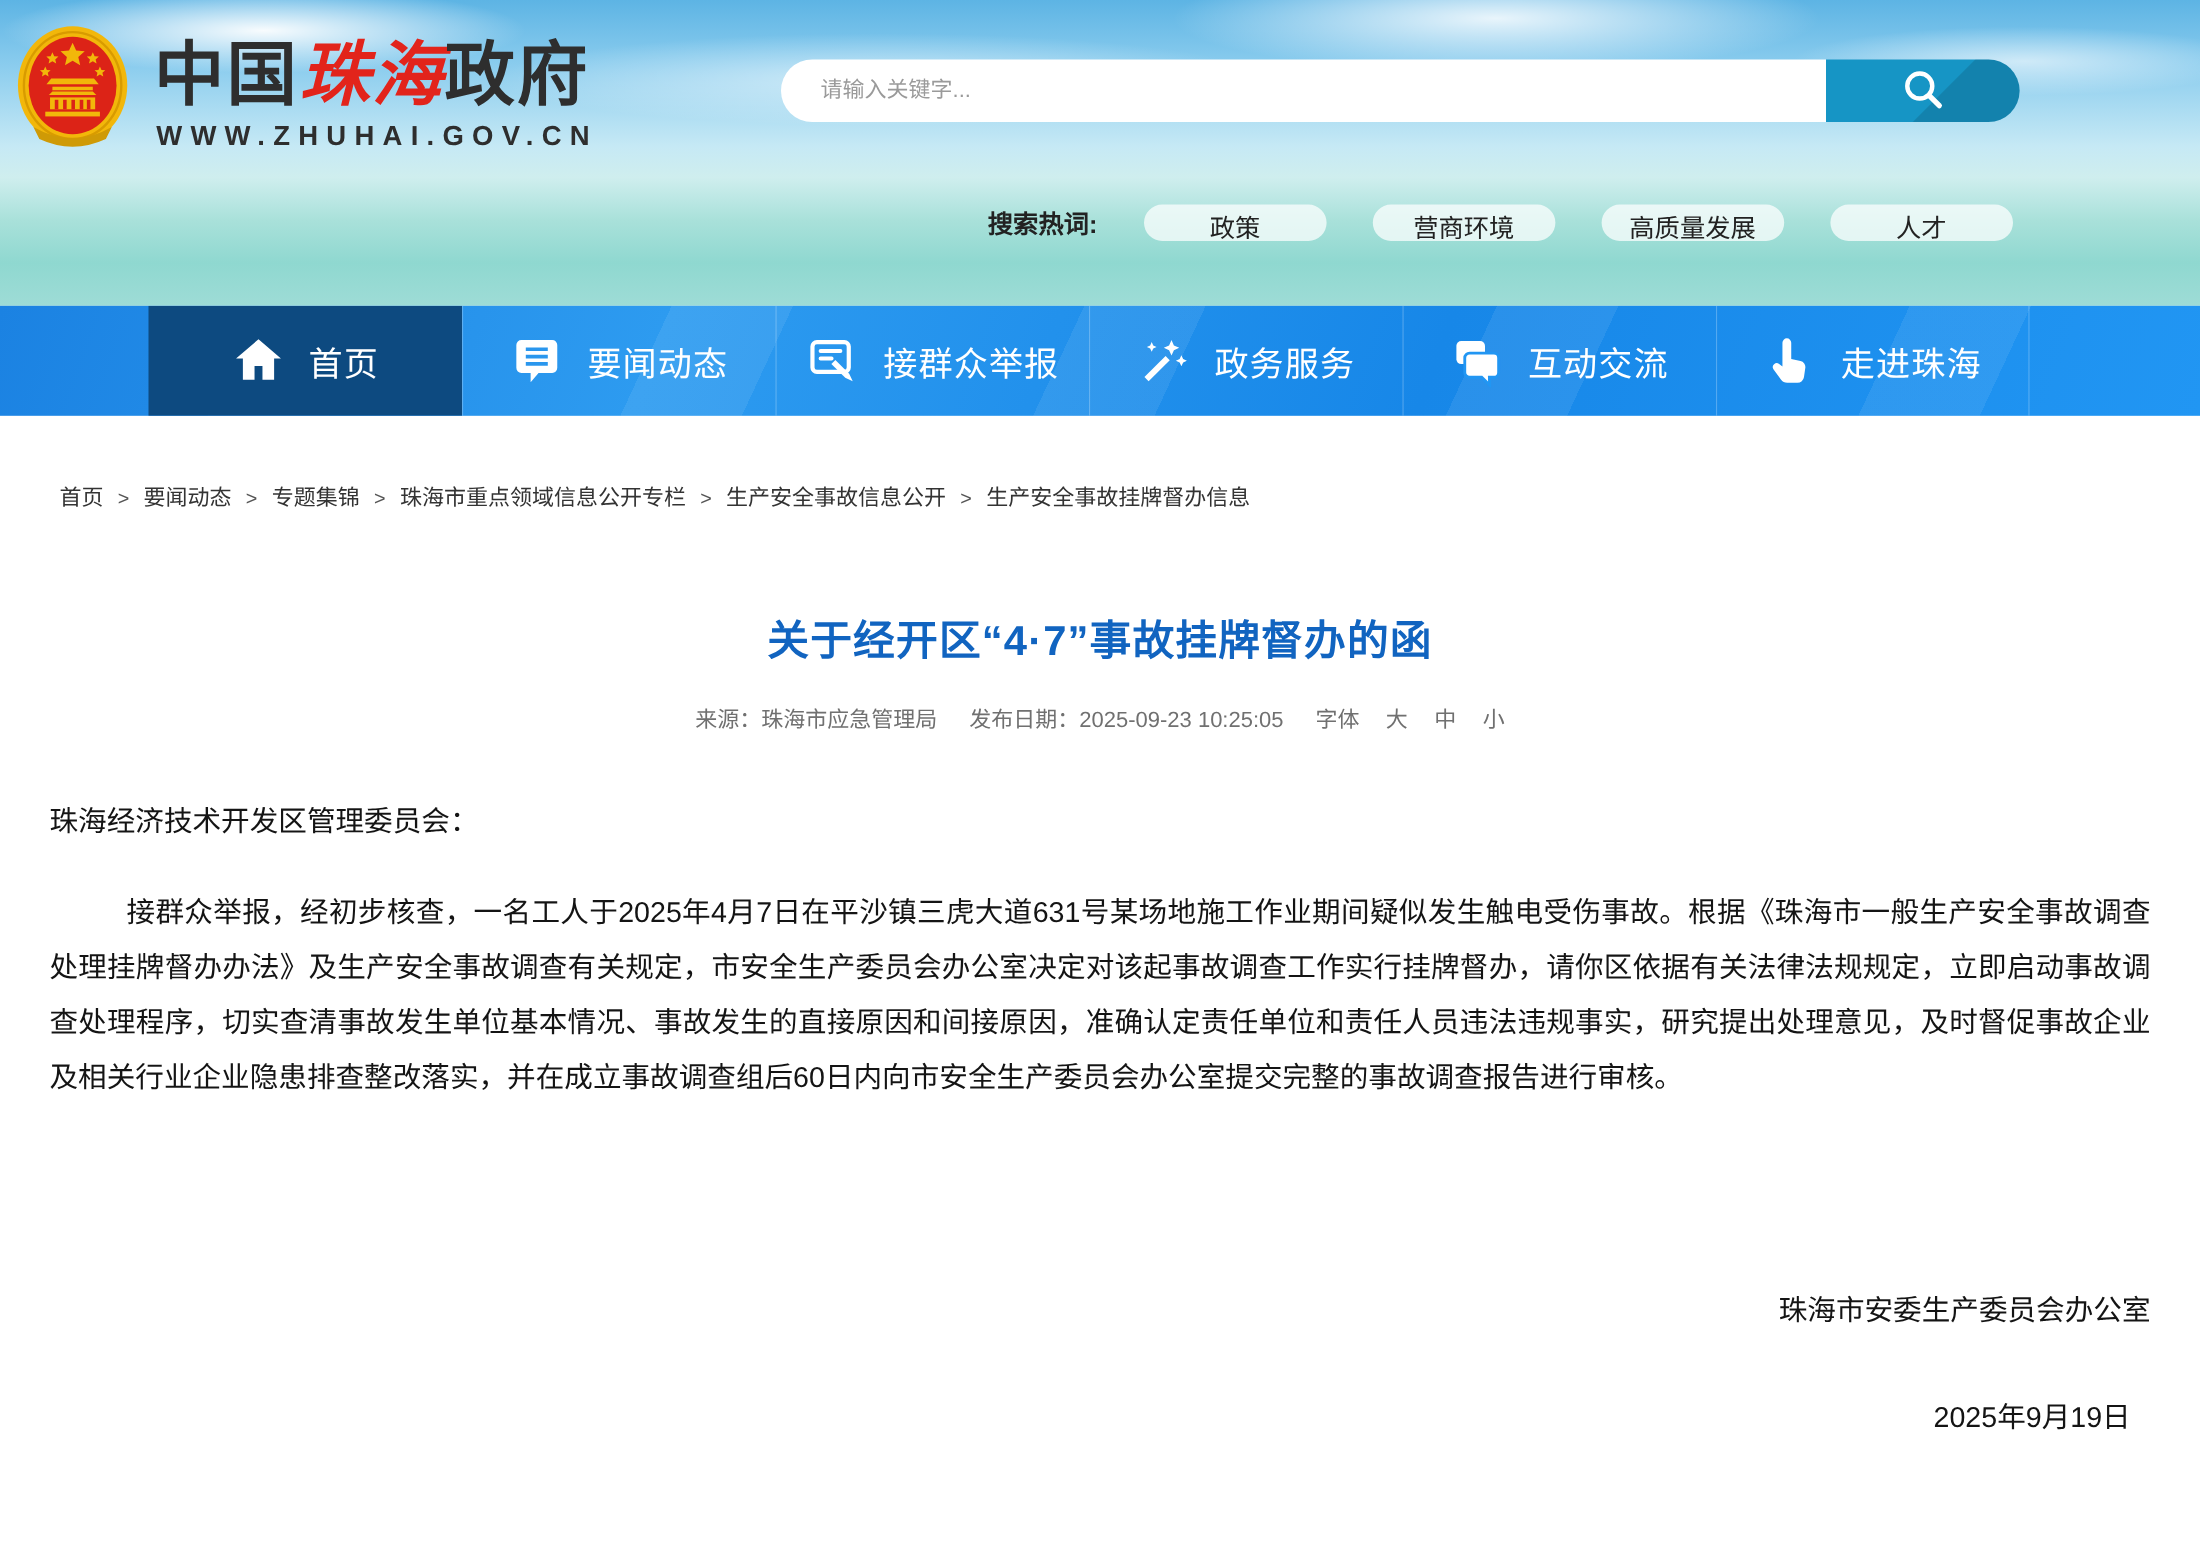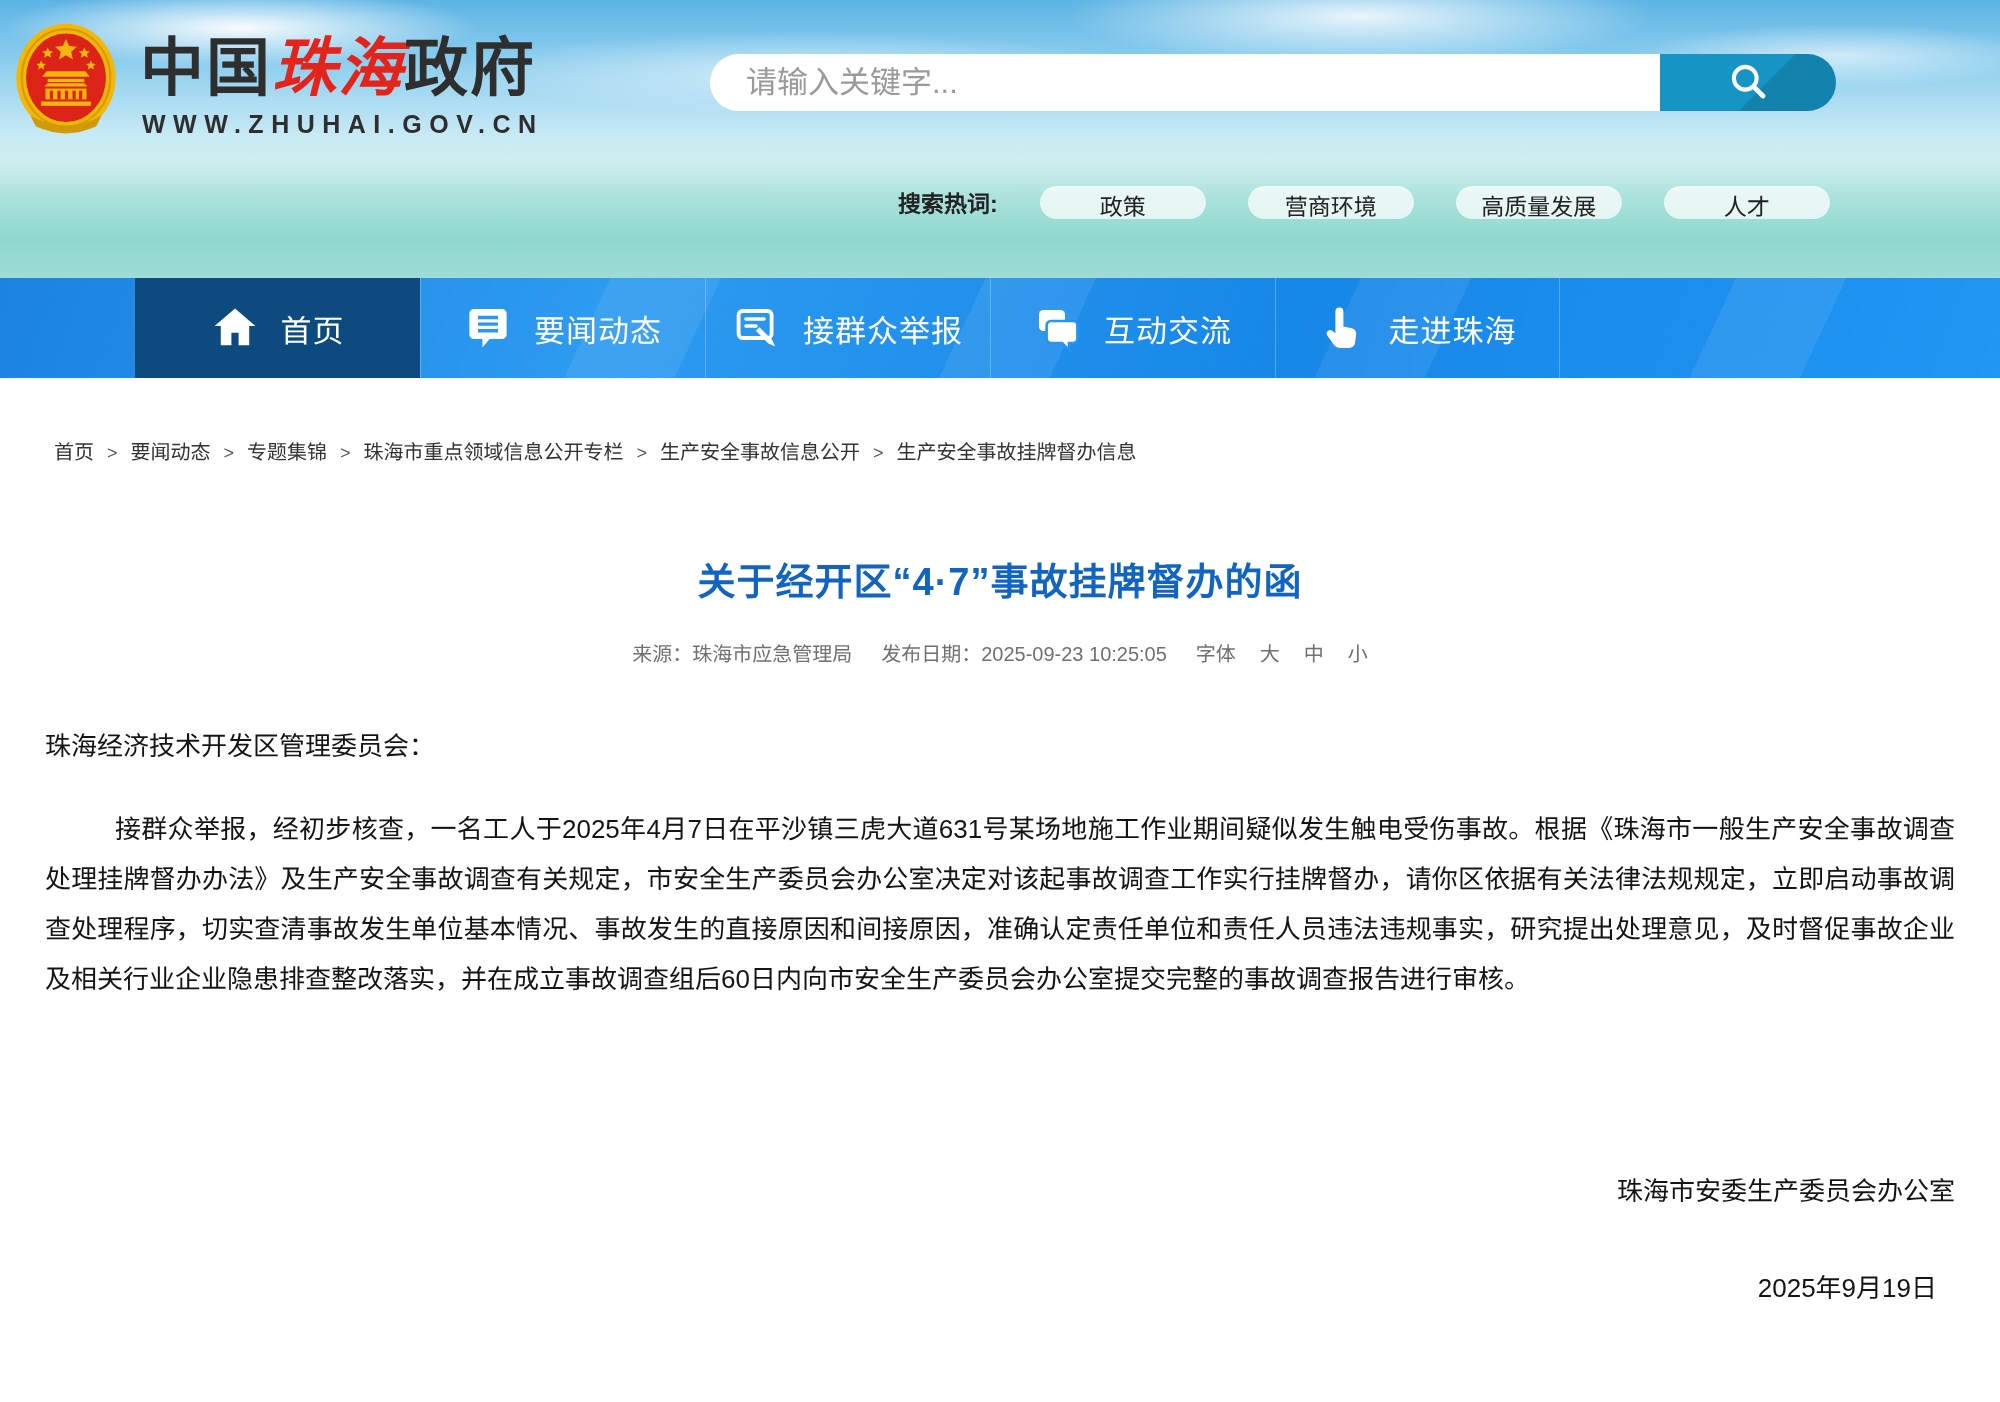--- a/index.html
+++ b/index.html
@@ -35,7 +35,7 @@
   .search-wrap { position:absolute; left:710px; top:54px; width:1126px; height:57px; display:flex; }
   .search-input {
     flex:1; border:none; outline:none; background:#fff;
-    border-radius:29px 0 0 29px; padding:0 36px; font-size:31px; color:#be185d;
+    border-radius:29px 0 0 29px; padding:0 36px; font-size:20px; color:#be185d;
   }
   .search-input::placeholder { color:#9a9a9a; }
   .search-btn {

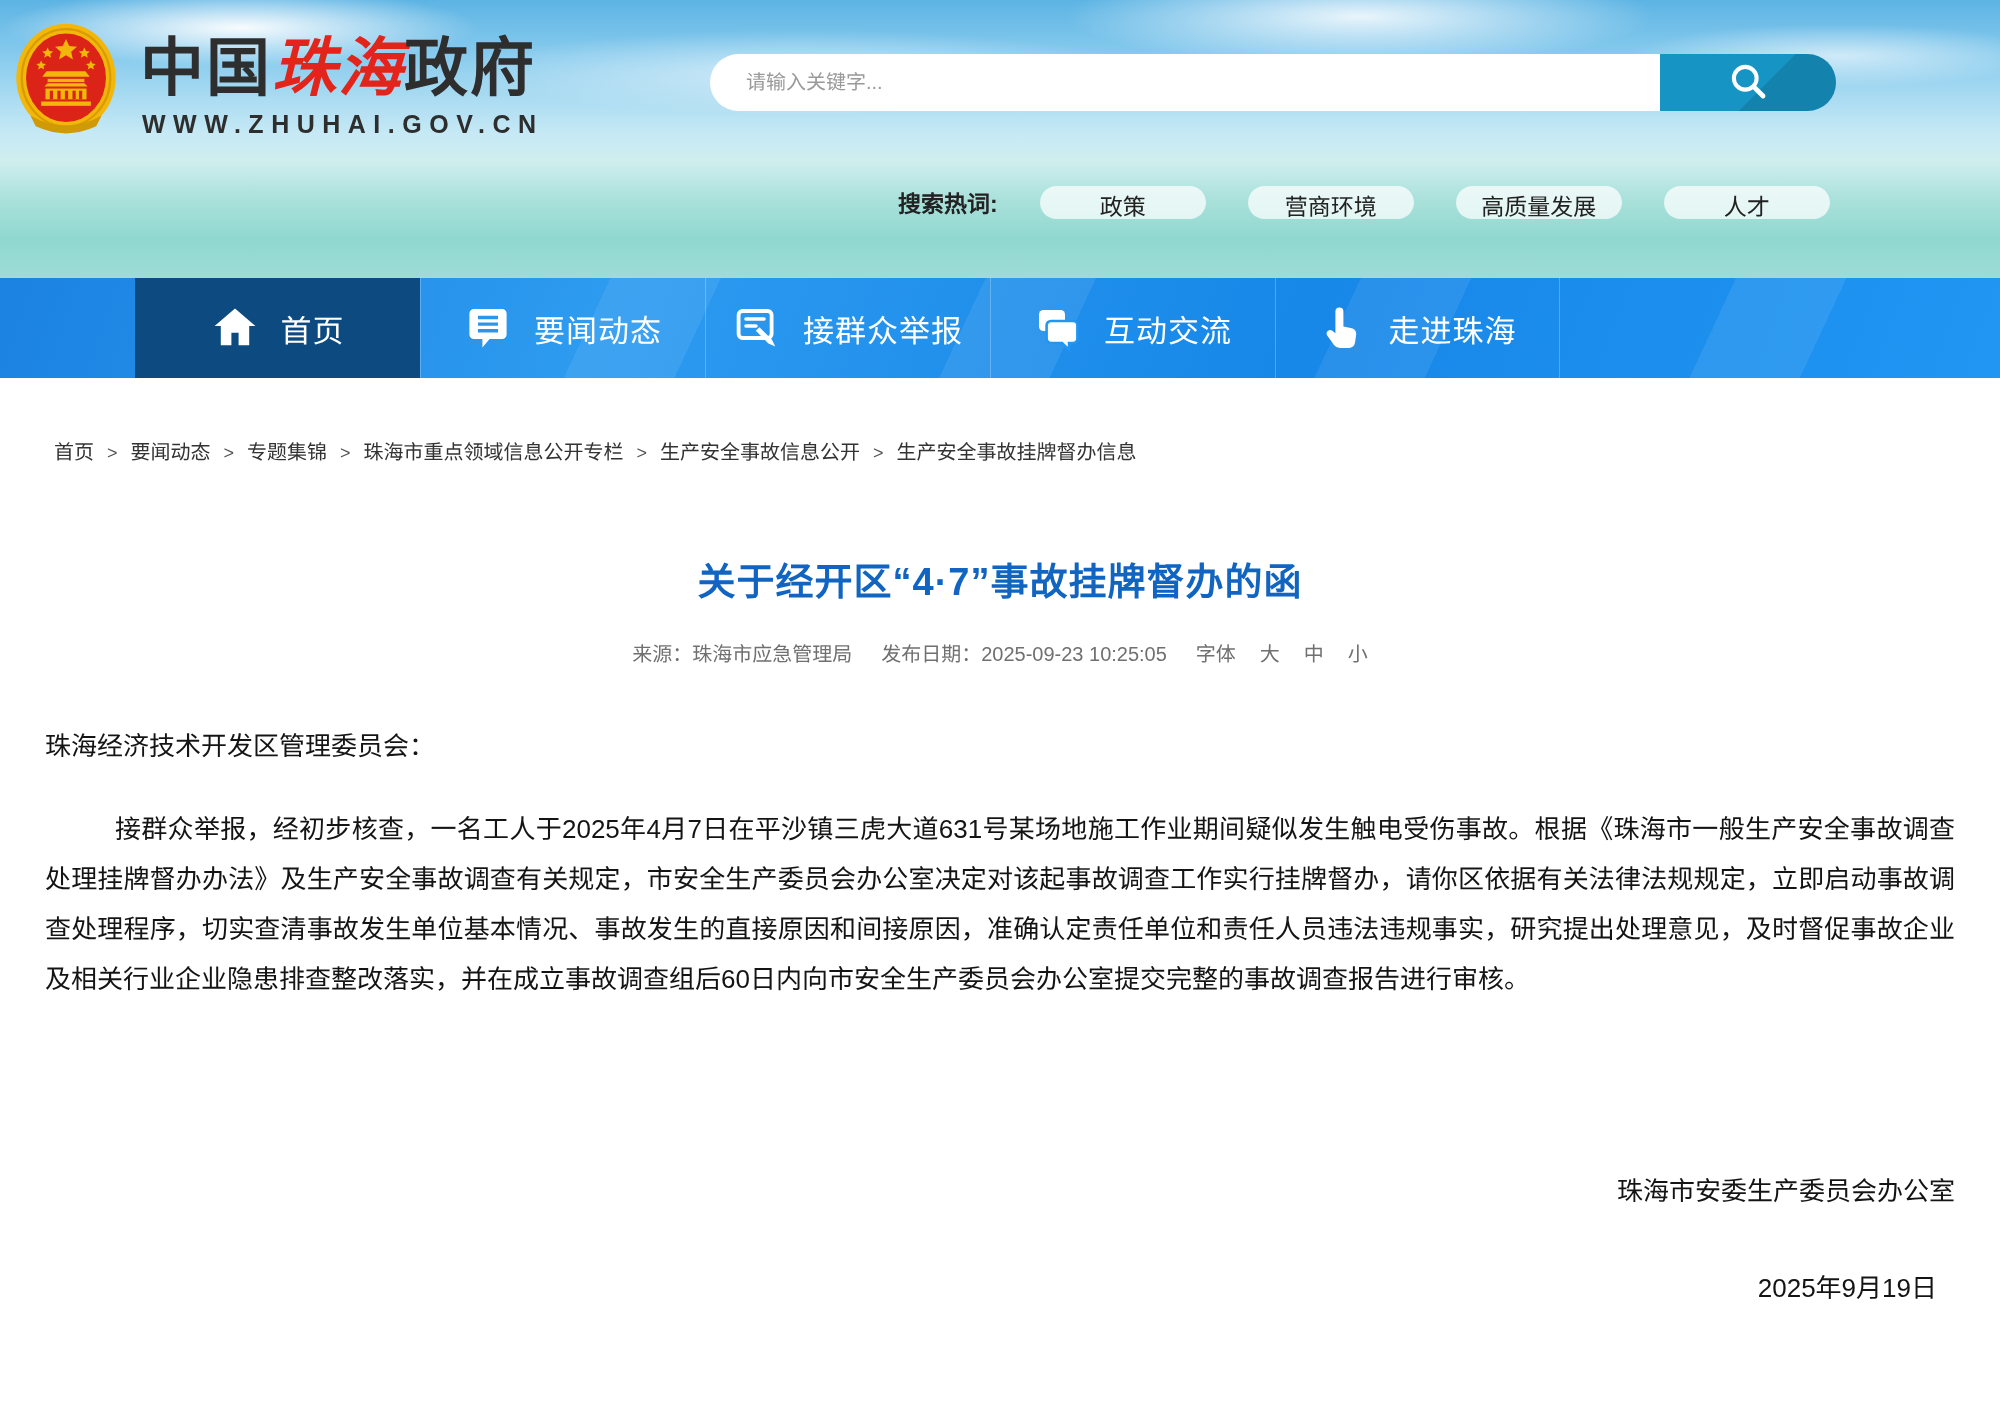--- a/index.html
+++ b/index.html
@@ -181,6 +181,17 @@
     <div class="nav-item">
       <span class="nav-icon">
         <svg viewBox="0 0 24 24">
+          <path fill="#fff" d="m3.2 19.4 9.6-9.6 1.9 1.9-9.6 9.6Z"></path>
+          <path fill="#fff" d="M15.5 2.6 16.6 5l2.4 1.1-2.4 1.1-1.1 2.4-1.1-2.4L12 6.1 14.4 5Z"></path>
+          <path fill="#fff" d="m20 9.5.8 1.7 1.7.8-1.7.8-.8 1.7-.8-1.7-1.7-.8 1.7-.8Z"></path>
+          <path fill="#fff" d="m6.5 3.5.7 1.5 1.5.7-1.5.7-.7 1.5-.7-1.5-1.5-.7 1.5-.7Z"></path>
+        </svg>
+      </span>
+      <span class="nav-label">政务服务</span>
+    </div>
+    <div class="nav-item">
+      <span class="nav-icon">
+        <svg viewBox="0 0 24 24">
           <rect x="2.5" y="3" width="13" height="10.5" rx="2.2" fill="#fff"></rect>
           <path fill="#fff" stroke="#2196f3" stroke-width="1.3" d="M8.5 8.5h11a2.2 2.2 0 0 1 2.2 2.2v6.6a2.2 2.2 0 0 1-2.2 2.2h-2l.1 3.5-3.6-3.5H8.5a2.2 2.2 0 0 1-2.2-2.2v-6.6a2.2 2.2 0 0 1 2.2-2.2Z"></path>
         </svg>

